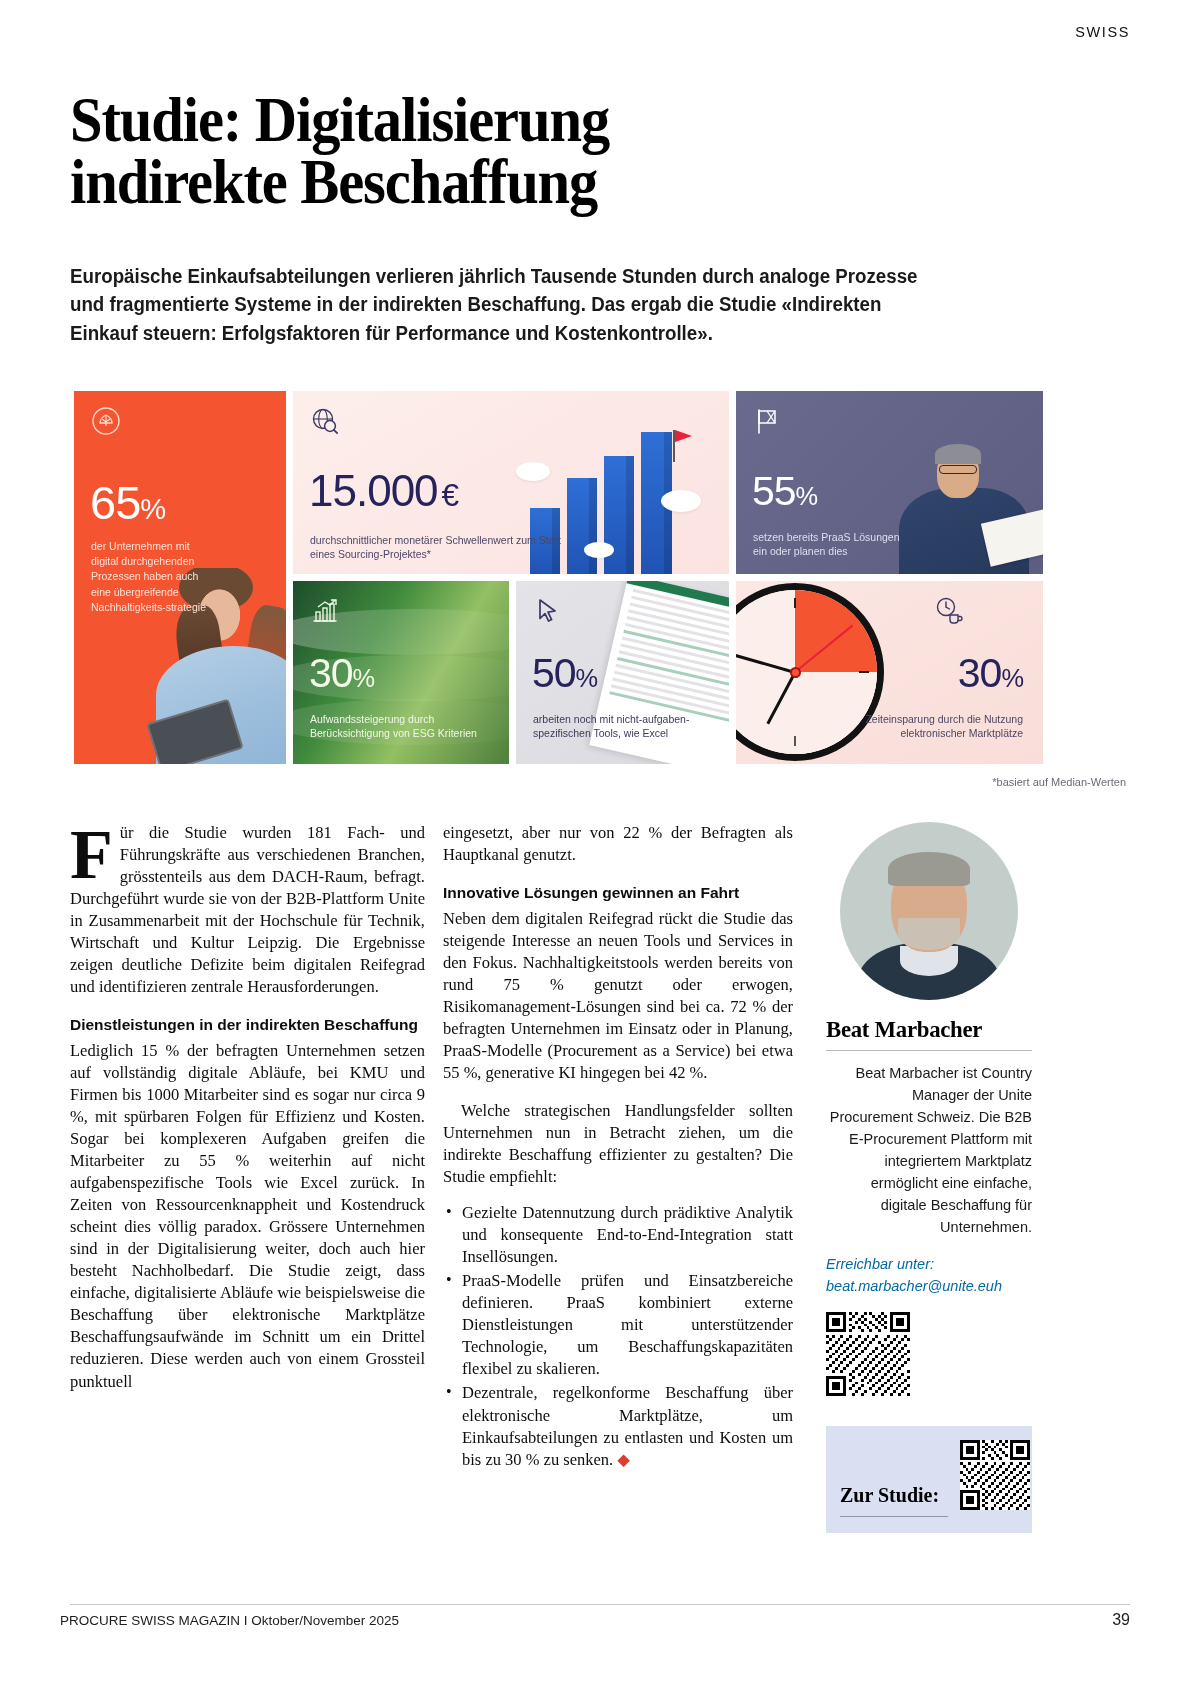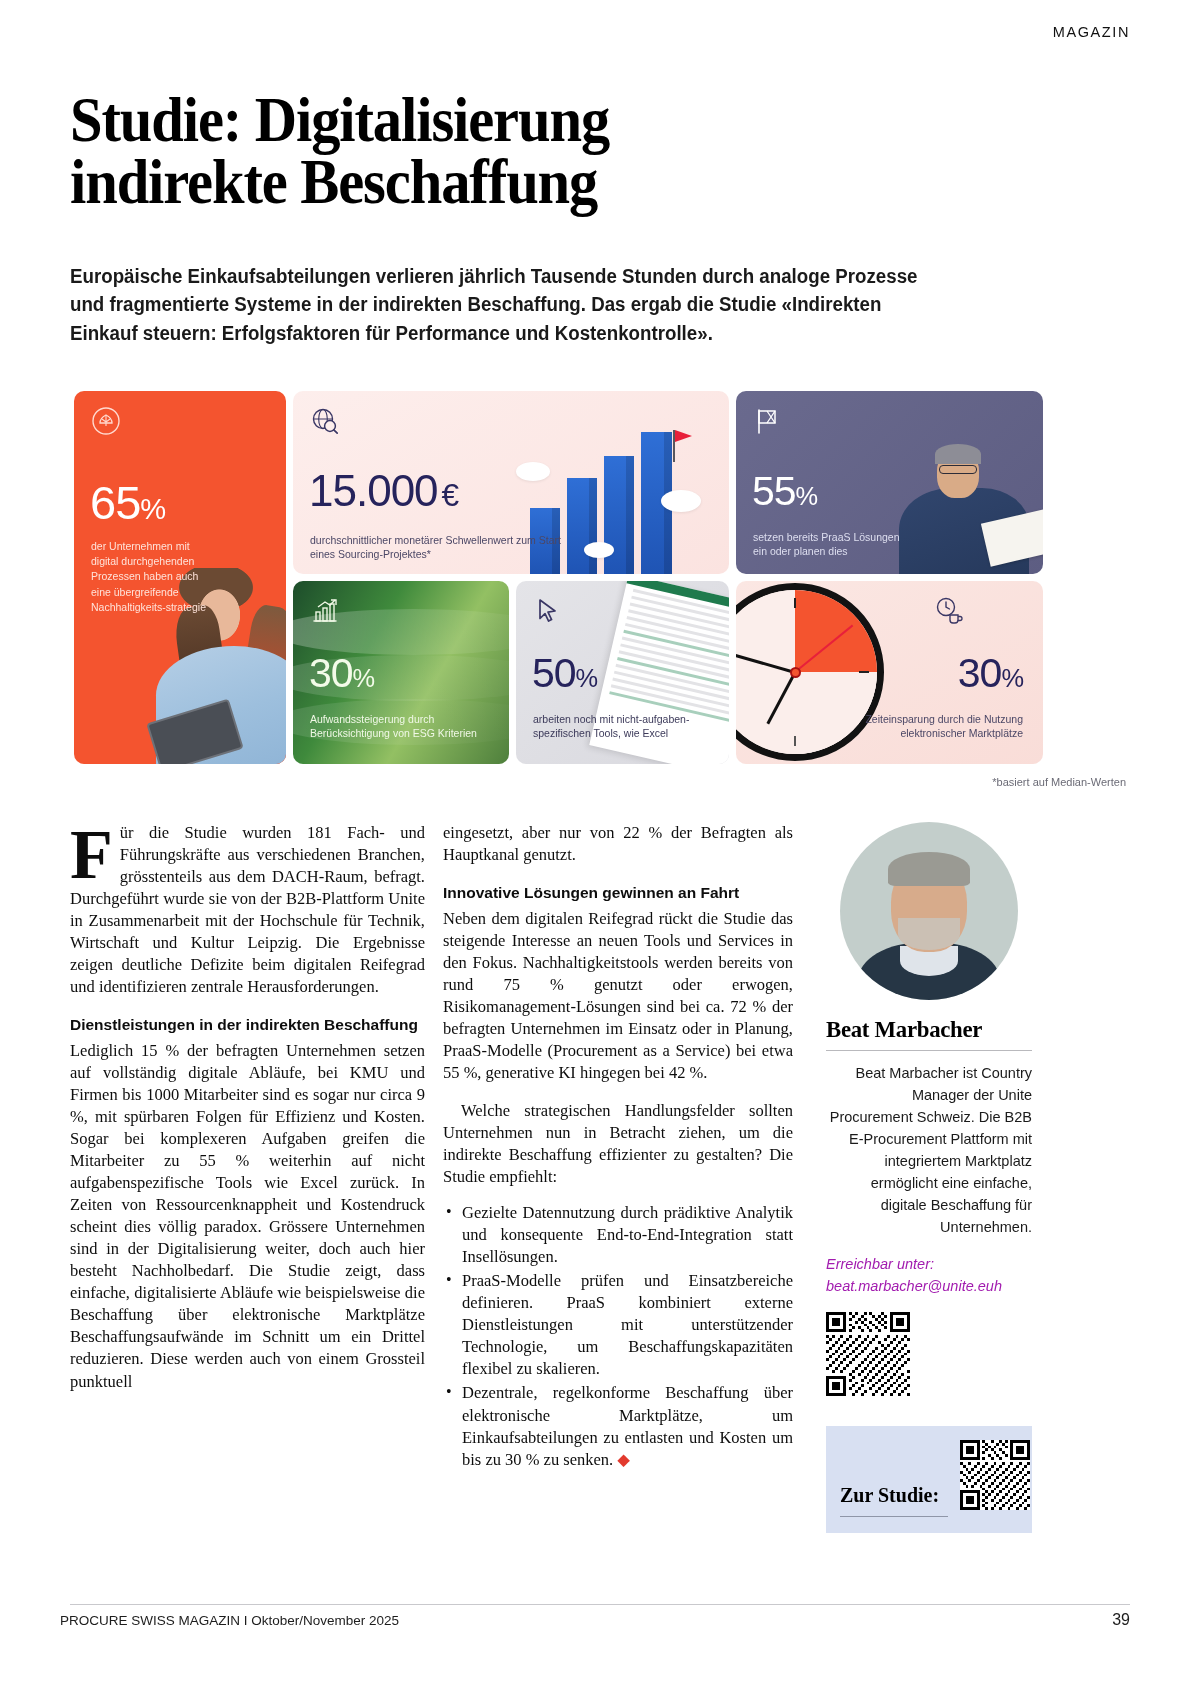--- a/index.html
+++ b/index.html
@@ -213,7 +213,7 @@
 
 <div class="page">
 
-  <div class="runhead">MAGAZIN</div>
+  <div class="runhead">SWISS</div>
 
   <div class="headline">
     <div>Studie: Digitalisierung</div>

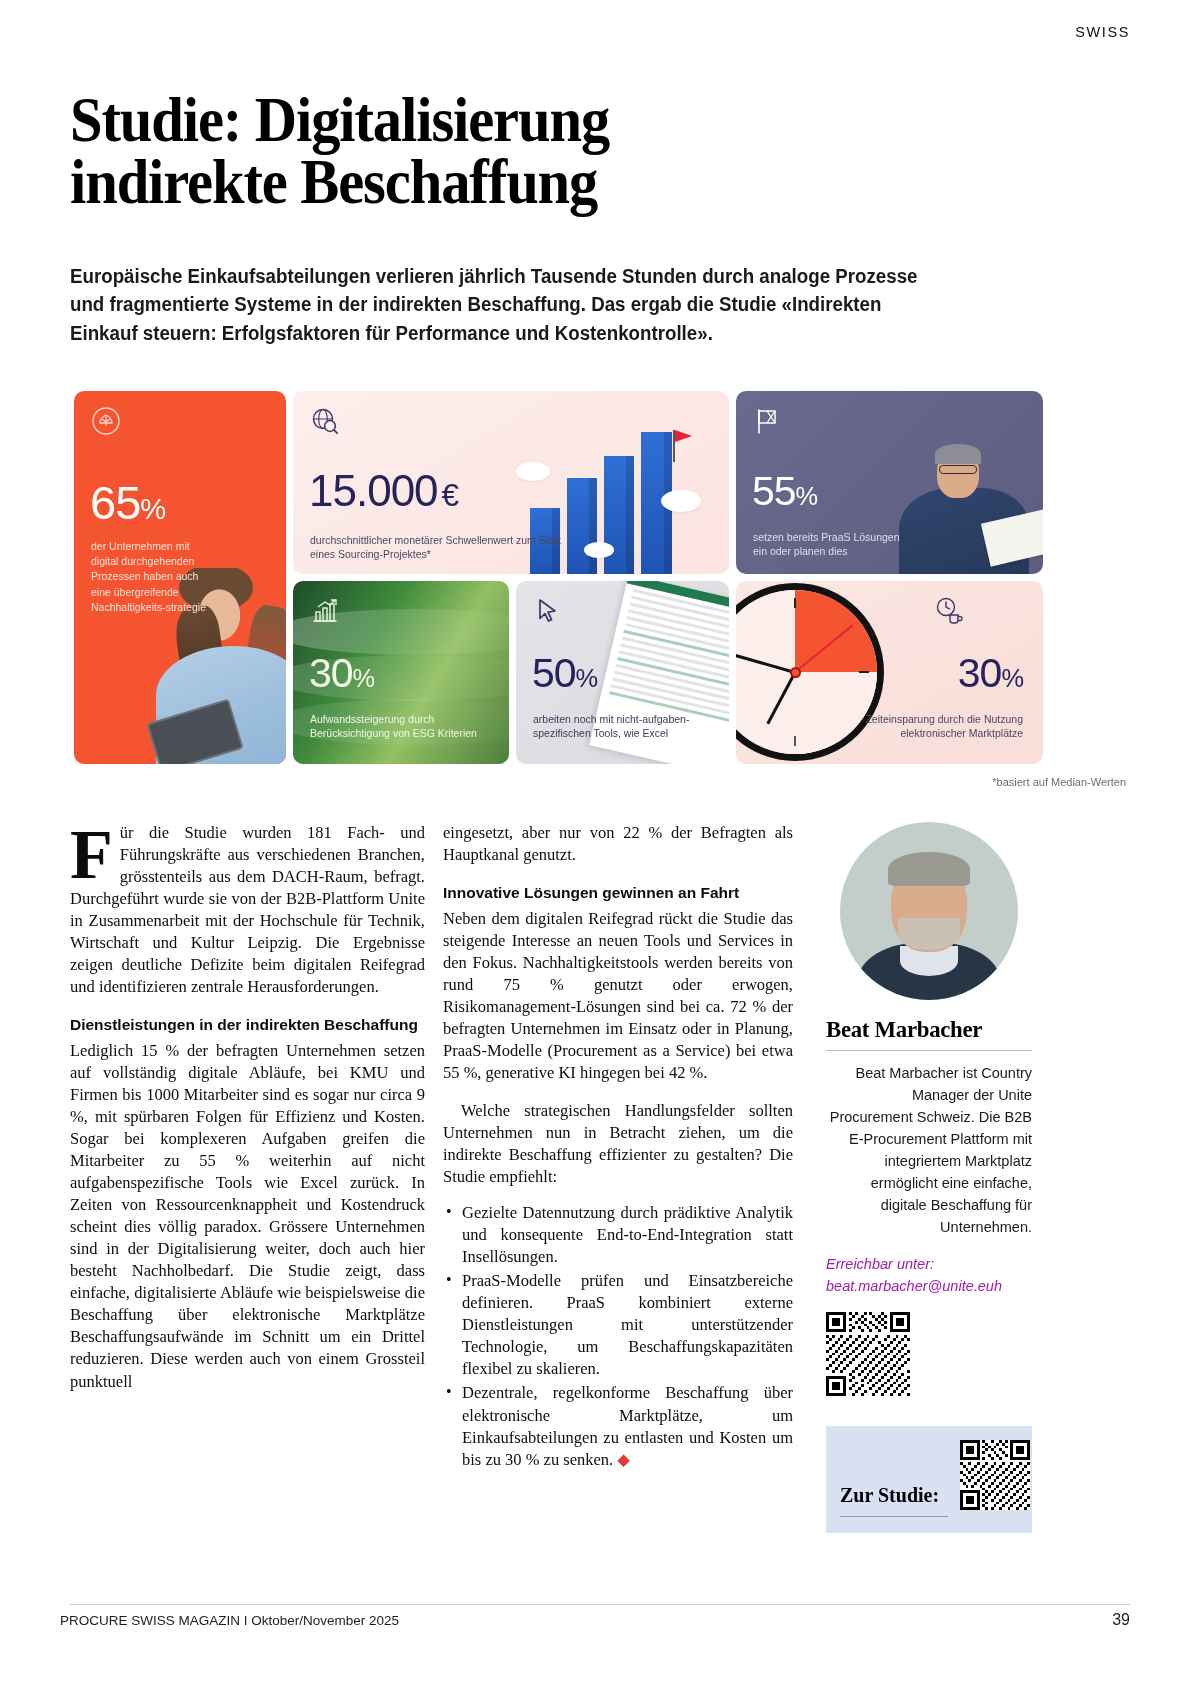--- a/index.html
+++ b/index.html
@@ -52,7 +52,7 @@
     grid-template-rows:183px 183px;
     gap:7px;
   }
-  .card { border-radius:10px; position:relative; overflow:hidden; }
+  .card { border-radius:0; position:relative; overflow:hidden; }
   .card .ico { position:absolute; top:14px; left:16px; width:32px; height:32px; }
   .card .big {
     position:absolute; left:16px;

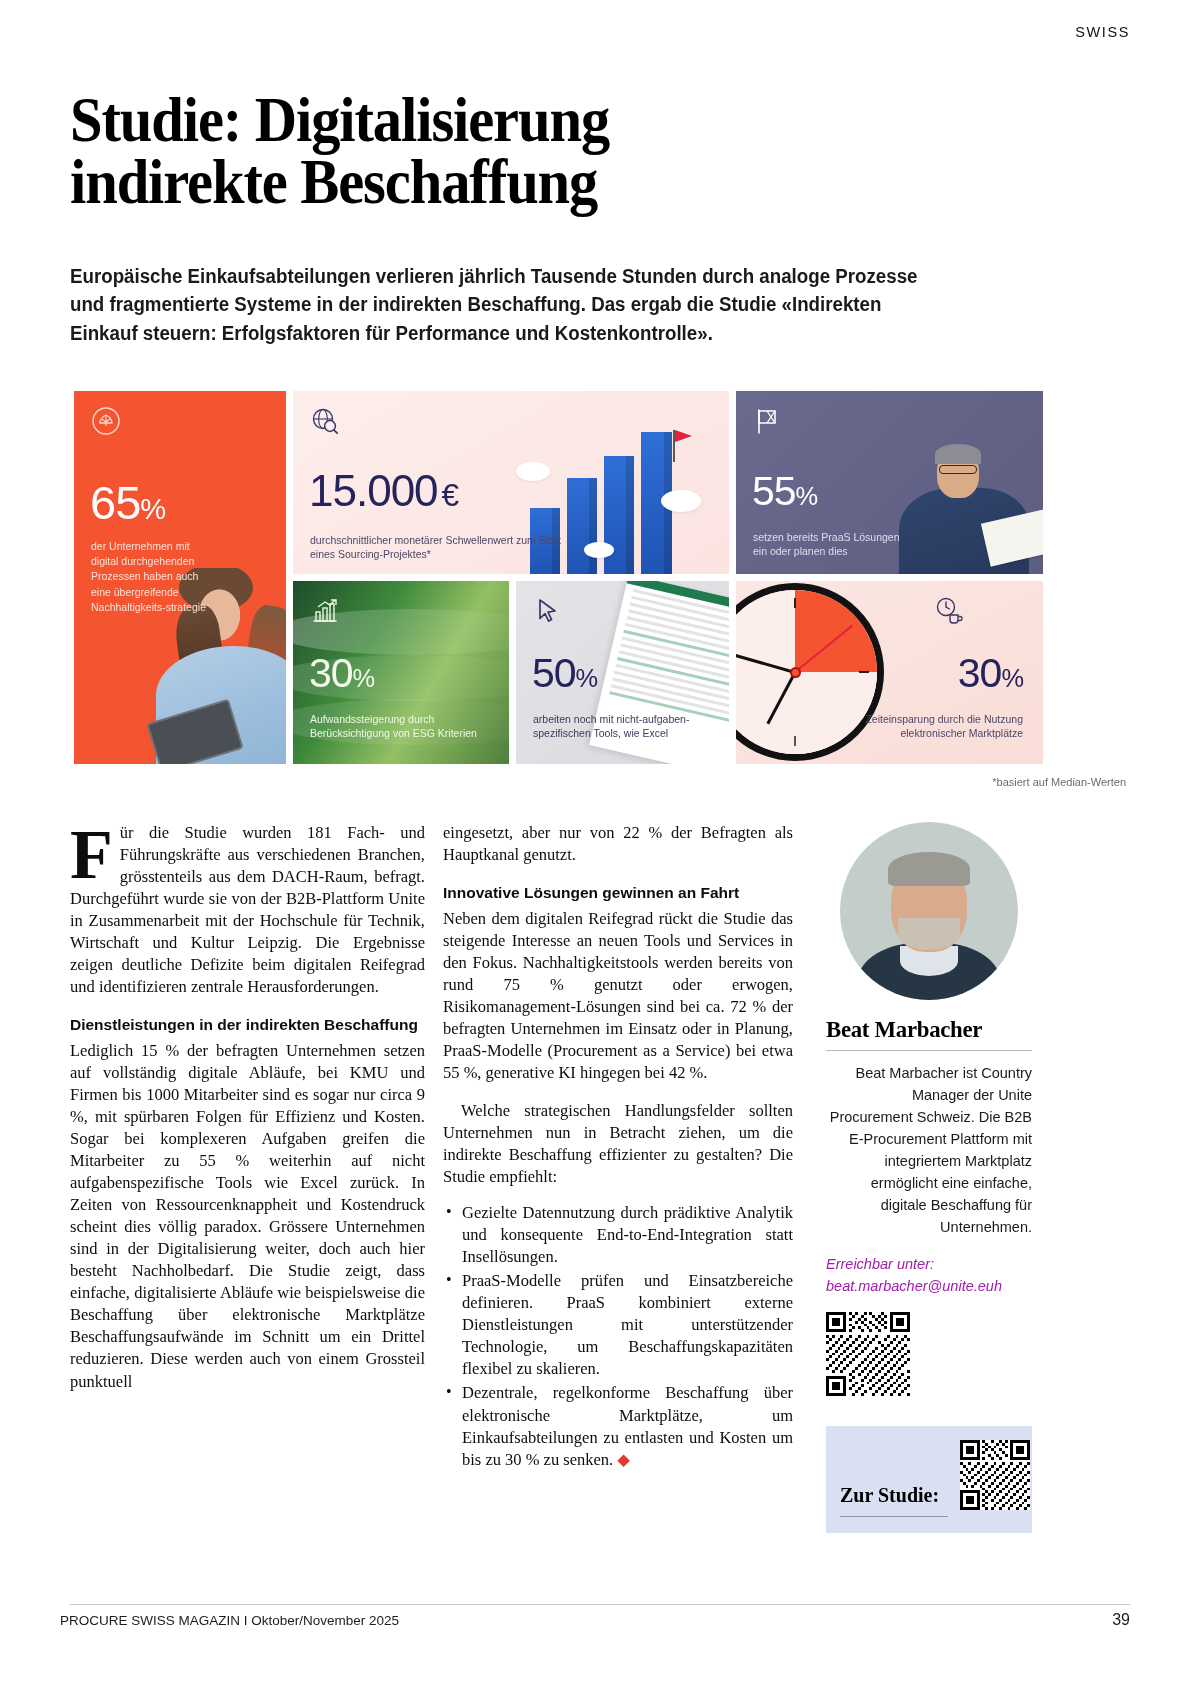--- a/index.html
+++ b/index.html
@@ -193,7 +193,7 @@
   .side .rule { height:1px; background:#b9b9bd; margin:0 0 11px 0; }
   .side .bio { font-family:"Liberation Sans", sans-serif; font-size:14.5px; line-height:1.52; color:#1b1b1b;text-align:right; }
   .side .contact { font-family:"Liberation Sans", sans-serif; font-size:14.5px; line-height:1.5;
-    font-style:italic; color:#a21caf; margin-top:16px; }
+    font-style:italic; color:#0369a1; margin-top:16px; }
   .qr { width:84px; height:84px; margin-top:14px; }
   .studybox { margin-top:26px; background:#d8e0f2; padding:14px 14px 16px 14px;
     display:flex; align-items:flex-start; gap:12px; }

